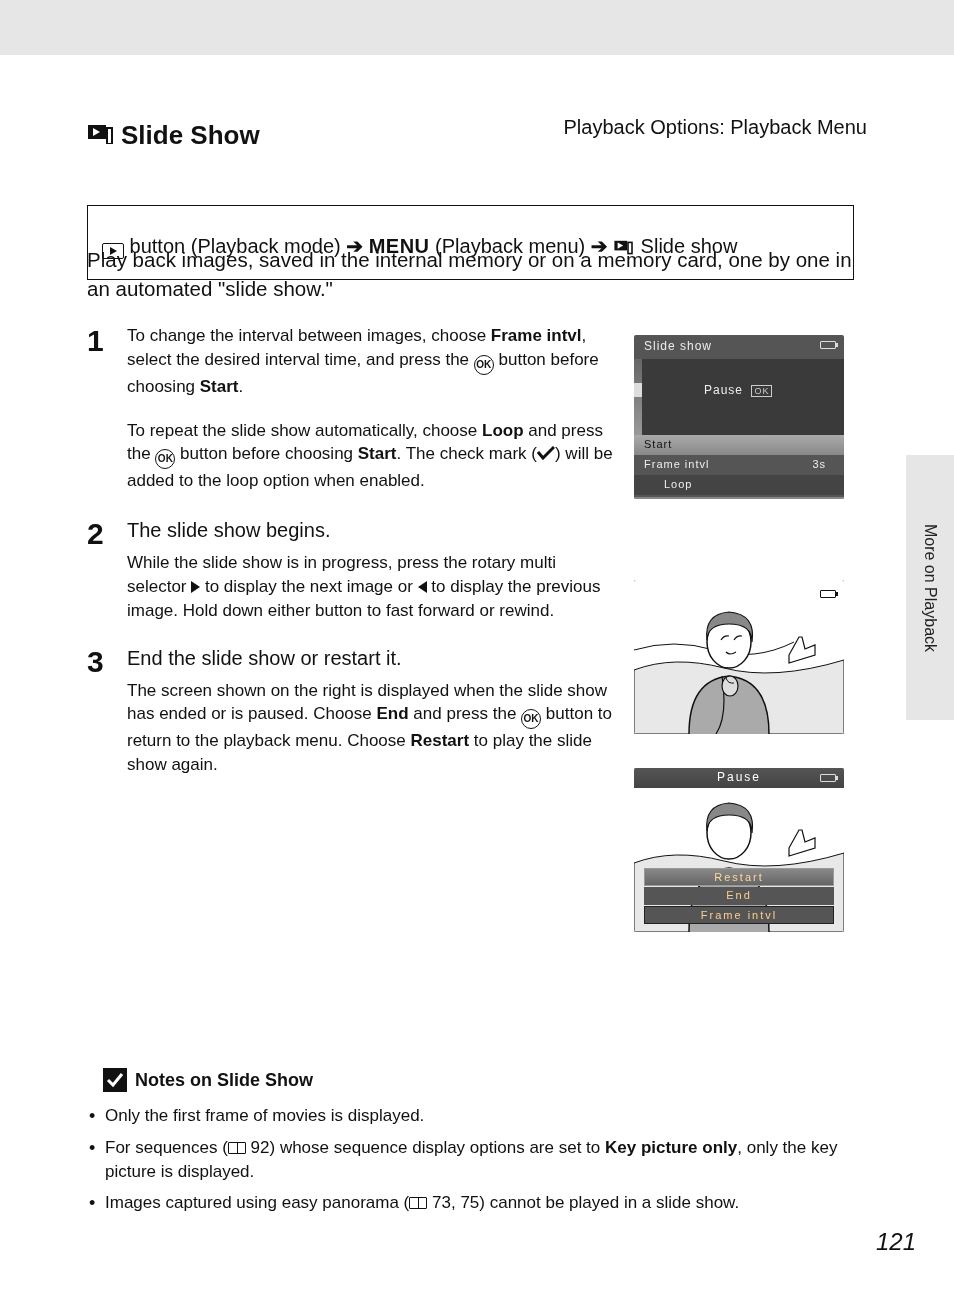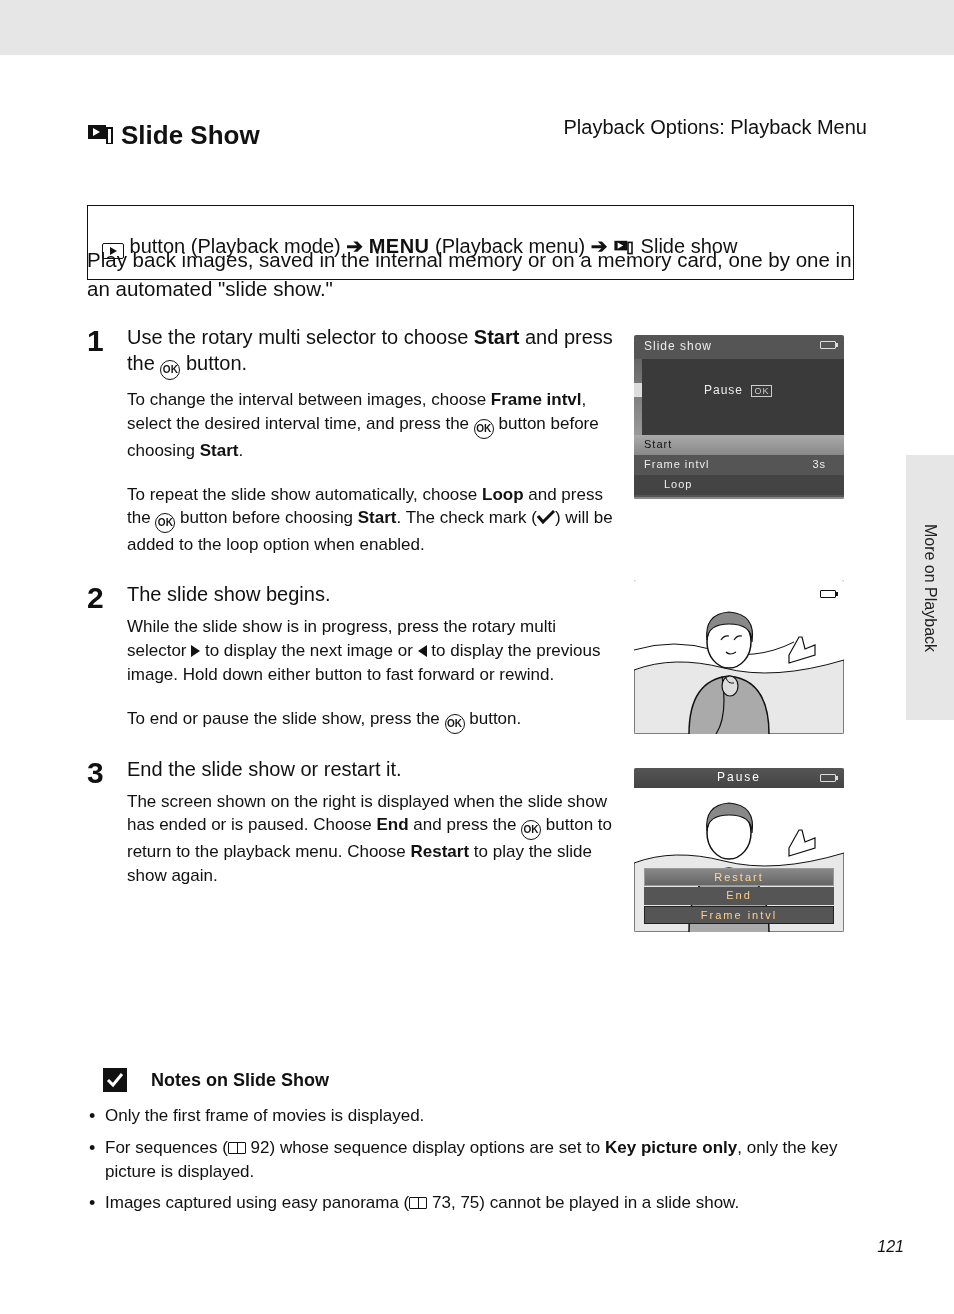--- a/index.html
+++ b/index.html
@@ -243,9 +243,6 @@
     <div class="step">
       <div class="num">1</div>
       <div class="body">
-        <div class="head">
-          <span>Use the rotary multi selector to choose </span><b>Start</b><span> and press the </span><span class="ok-icon">OK</span><span> button.</span>
-        </div>
         <div class="para">
           <span>To change the interval between images, choose </span><b>Frame intvl</b><span>, select the desired interval time, and press the </span><span class="ok-icon">OK</span><span> button before choosing </span><b>Start</b><span>.</span>
         </div>

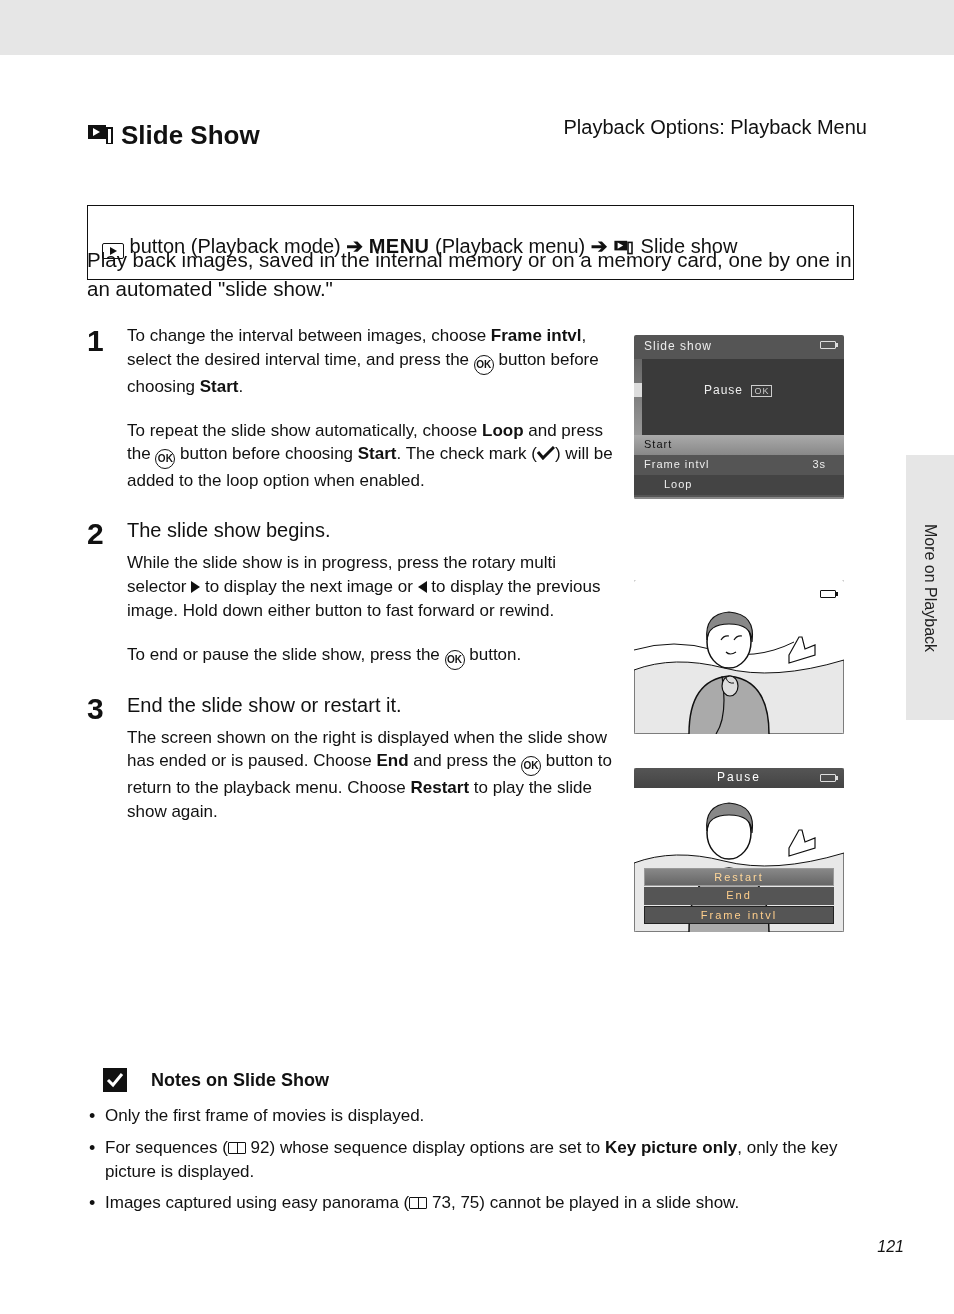--- a/index.html
+++ b/index.html
@@ -262,9 +262,6 @@
         <div class="head">The slide show begins.</div>
         <div class="para">
           <span>While the slide show is in progress, press the rotary multi selector </span><span class="tri-r"></span><span> to display the next image or </span><span class="tri-l"></span><span> to display the previous image. Hold down either button to fast forward or rewind.</span>
-        </div>
-        <div class="para">
-          <span>To end or pause the slide show, press the </span><span class="ok-icon">OK</span><span> button.</span>
         </div>
       </div>
     </div>

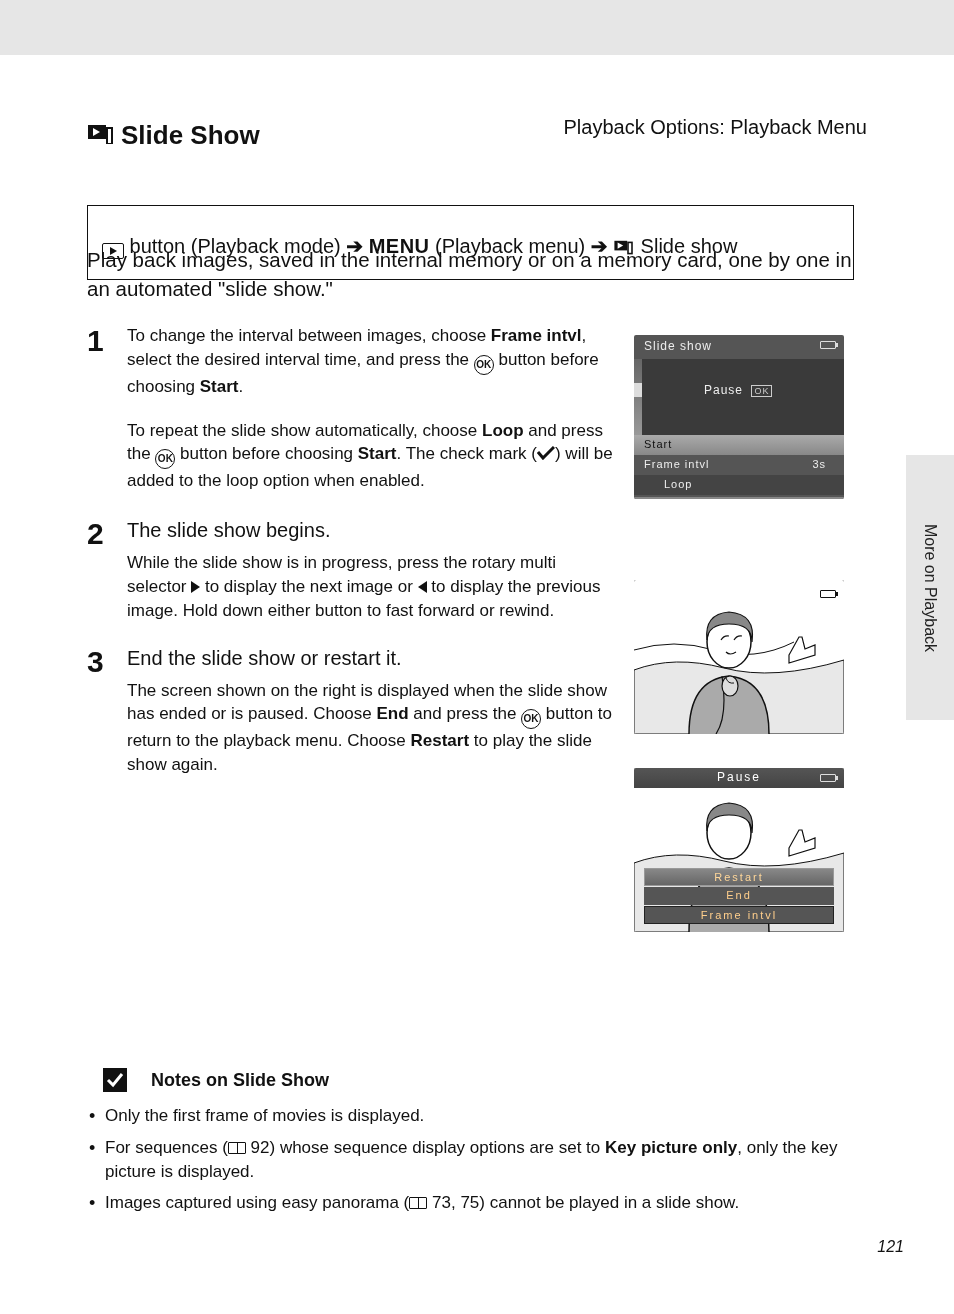--- a/index.html
+++ b/index.html
@@ -149,7 +149,7 @@
     left: 87px; right: 100px; top: 1068px;
   }
   .notes-head {
-    display:flex; align-items:center; gap:24px;
+    display:flex; align-items:center; gap:8px;
     font-weight: bold; font-size: 18px;
     margin-bottom: 12px;
     padding-left: 16px;

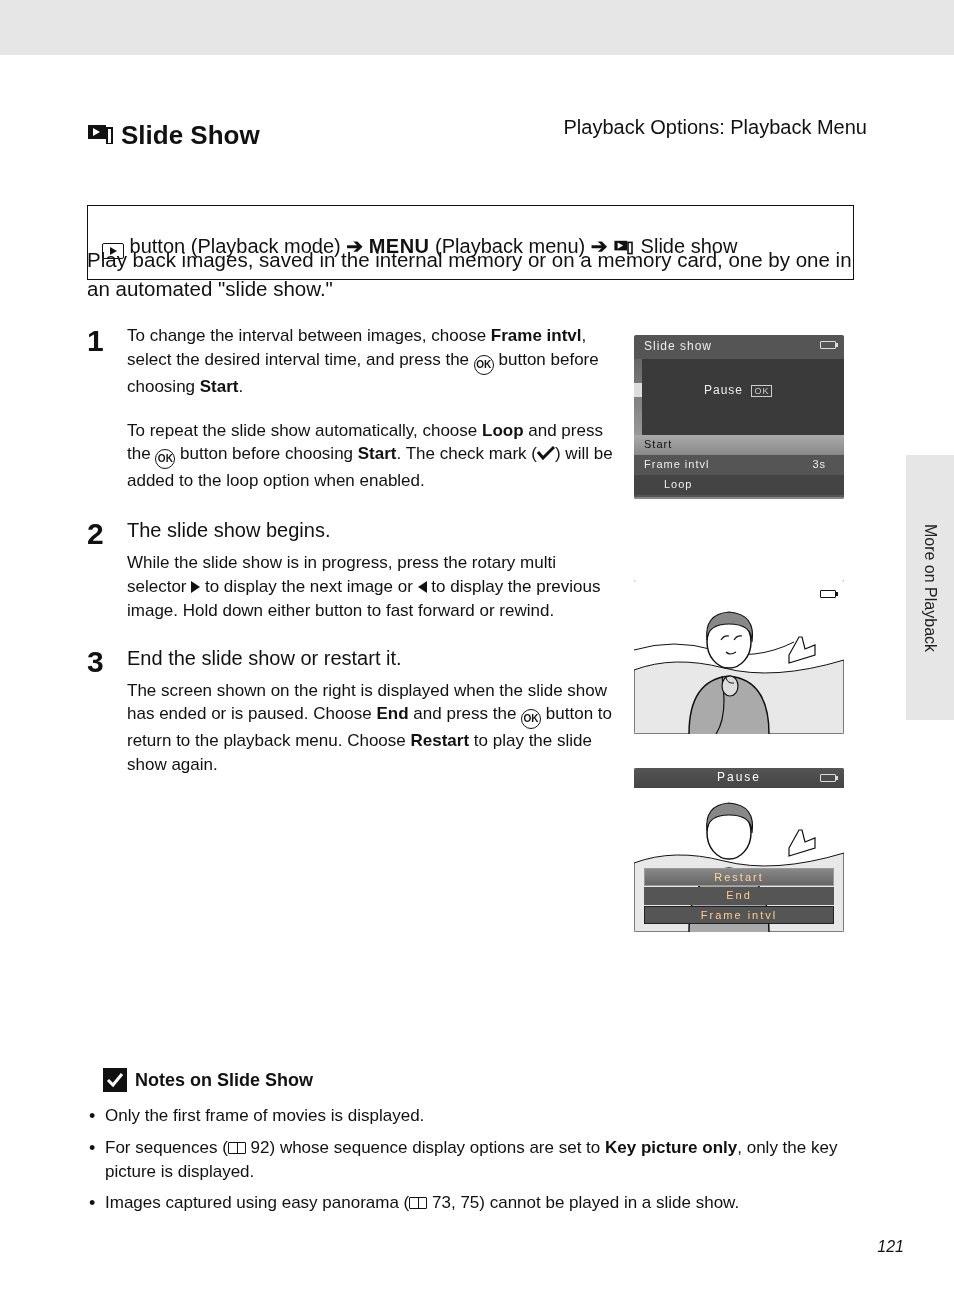--- a/index.html
+++ b/index.html
@@ -174,9 +174,9 @@
 
   .pagenum {
     position: absolute;
-    right: 50px; bottom: 58px;
+    right: 38px; bottom: 58px;
     font-style: italic;
-    font-size: 16px;
+    font-size: 24px;
   }
 
   

